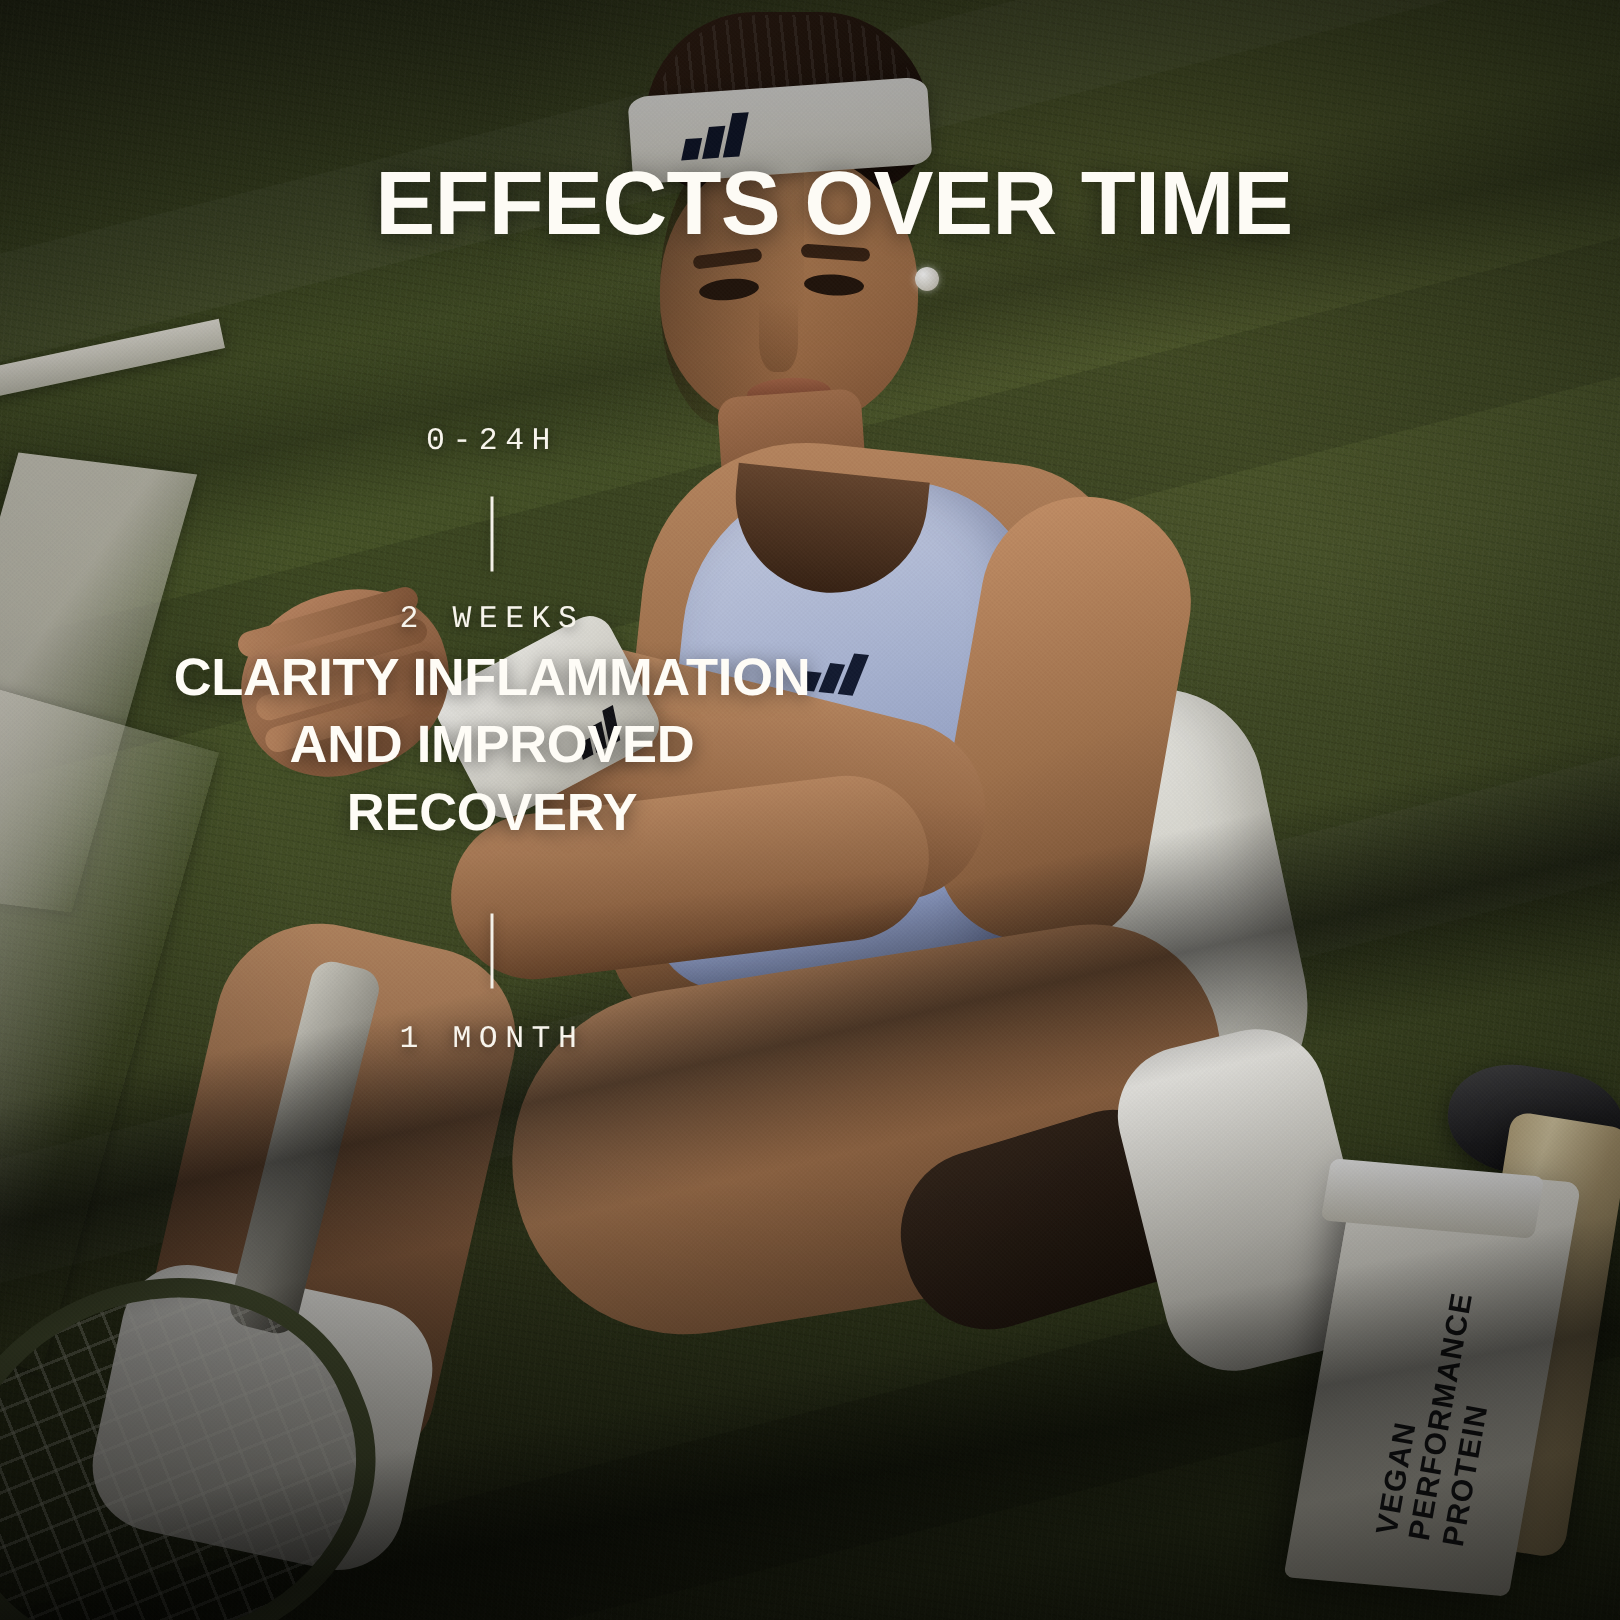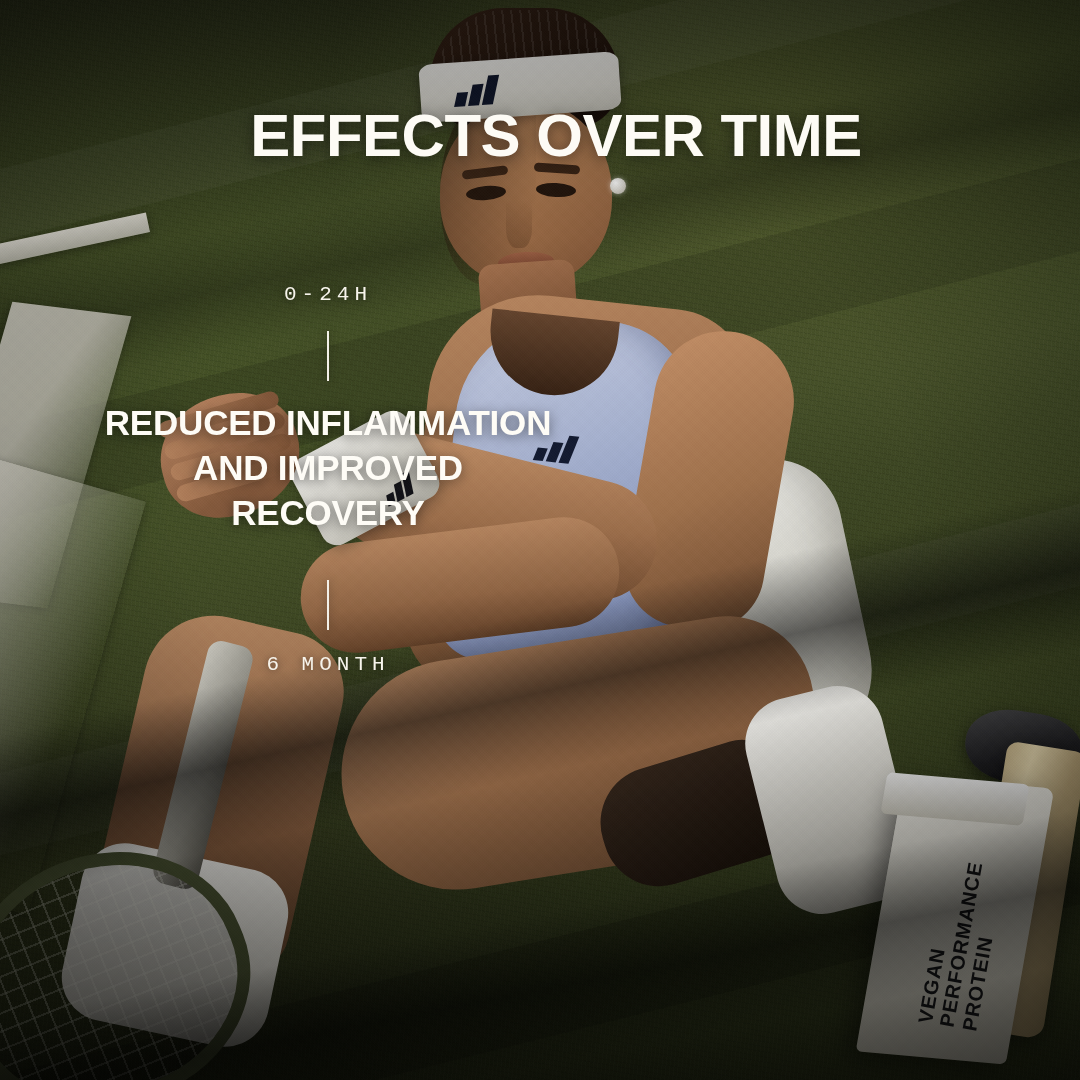--- a/index.html
+++ b/index.html
@@ -446,6 +446,7 @@
 
       <div class="tl-step step-2">
         <div class="tl-divider"></div>
+        <div class="tl-label">2 WEEKS</div>
         <div class="tl-body">REDUCED INFLAMMATION
 AND IMPROVED
 RECOVERY</div>

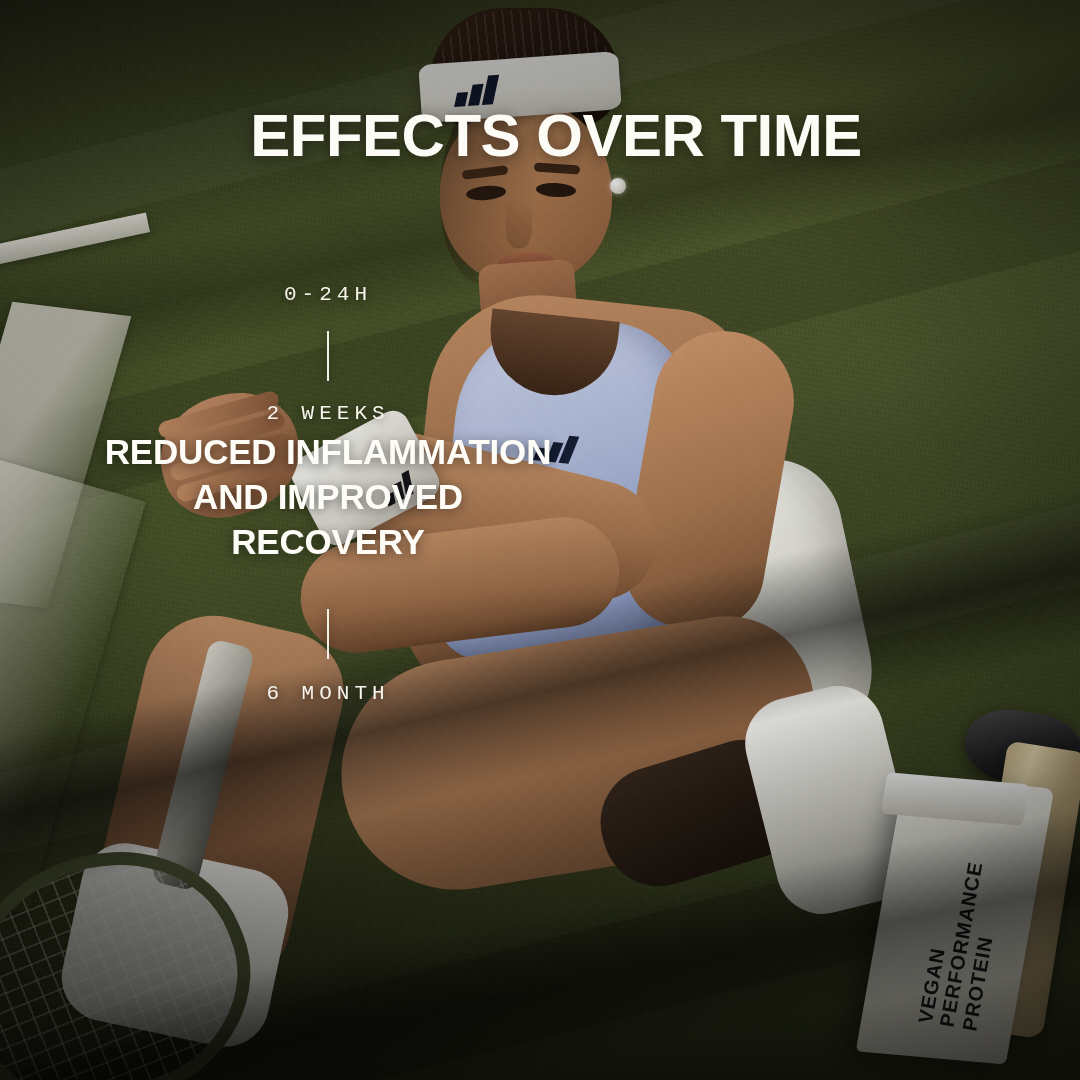--- a/index.html
+++ b/index.html
@@ -447,7 +447,7 @@
       <div class="tl-step step-2">
         <div class="tl-divider"></div>
         <div class="tl-label">2 WEEKS</div>
-        <div class="tl-body">REDUCED INFLAMMATION
+        <div class="tl-body">CLARITY INFLAMMATION
 AND IMPROVED
 RECOVERY</div>
       </div>

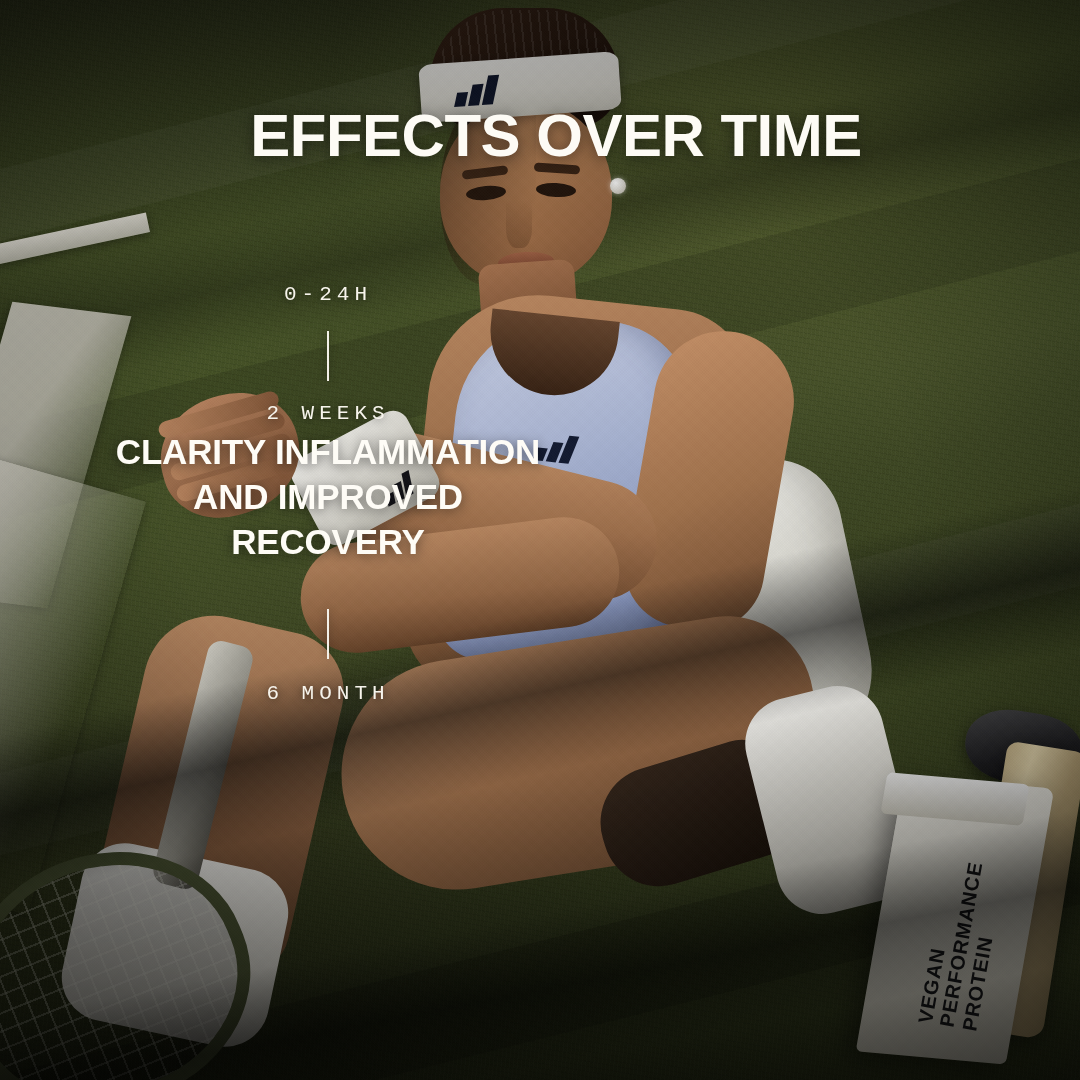--- a/index.html
+++ b/index.html
@@ -454,7 +454,7 @@
 
       <div class="tl-step step-3">
         <div class="tl-divider"></div>
-        <div class="tl-label">6 MONTH</div>
+        <div class="tl-label">1 MONTH</div>
       </div>
 
     </div>

